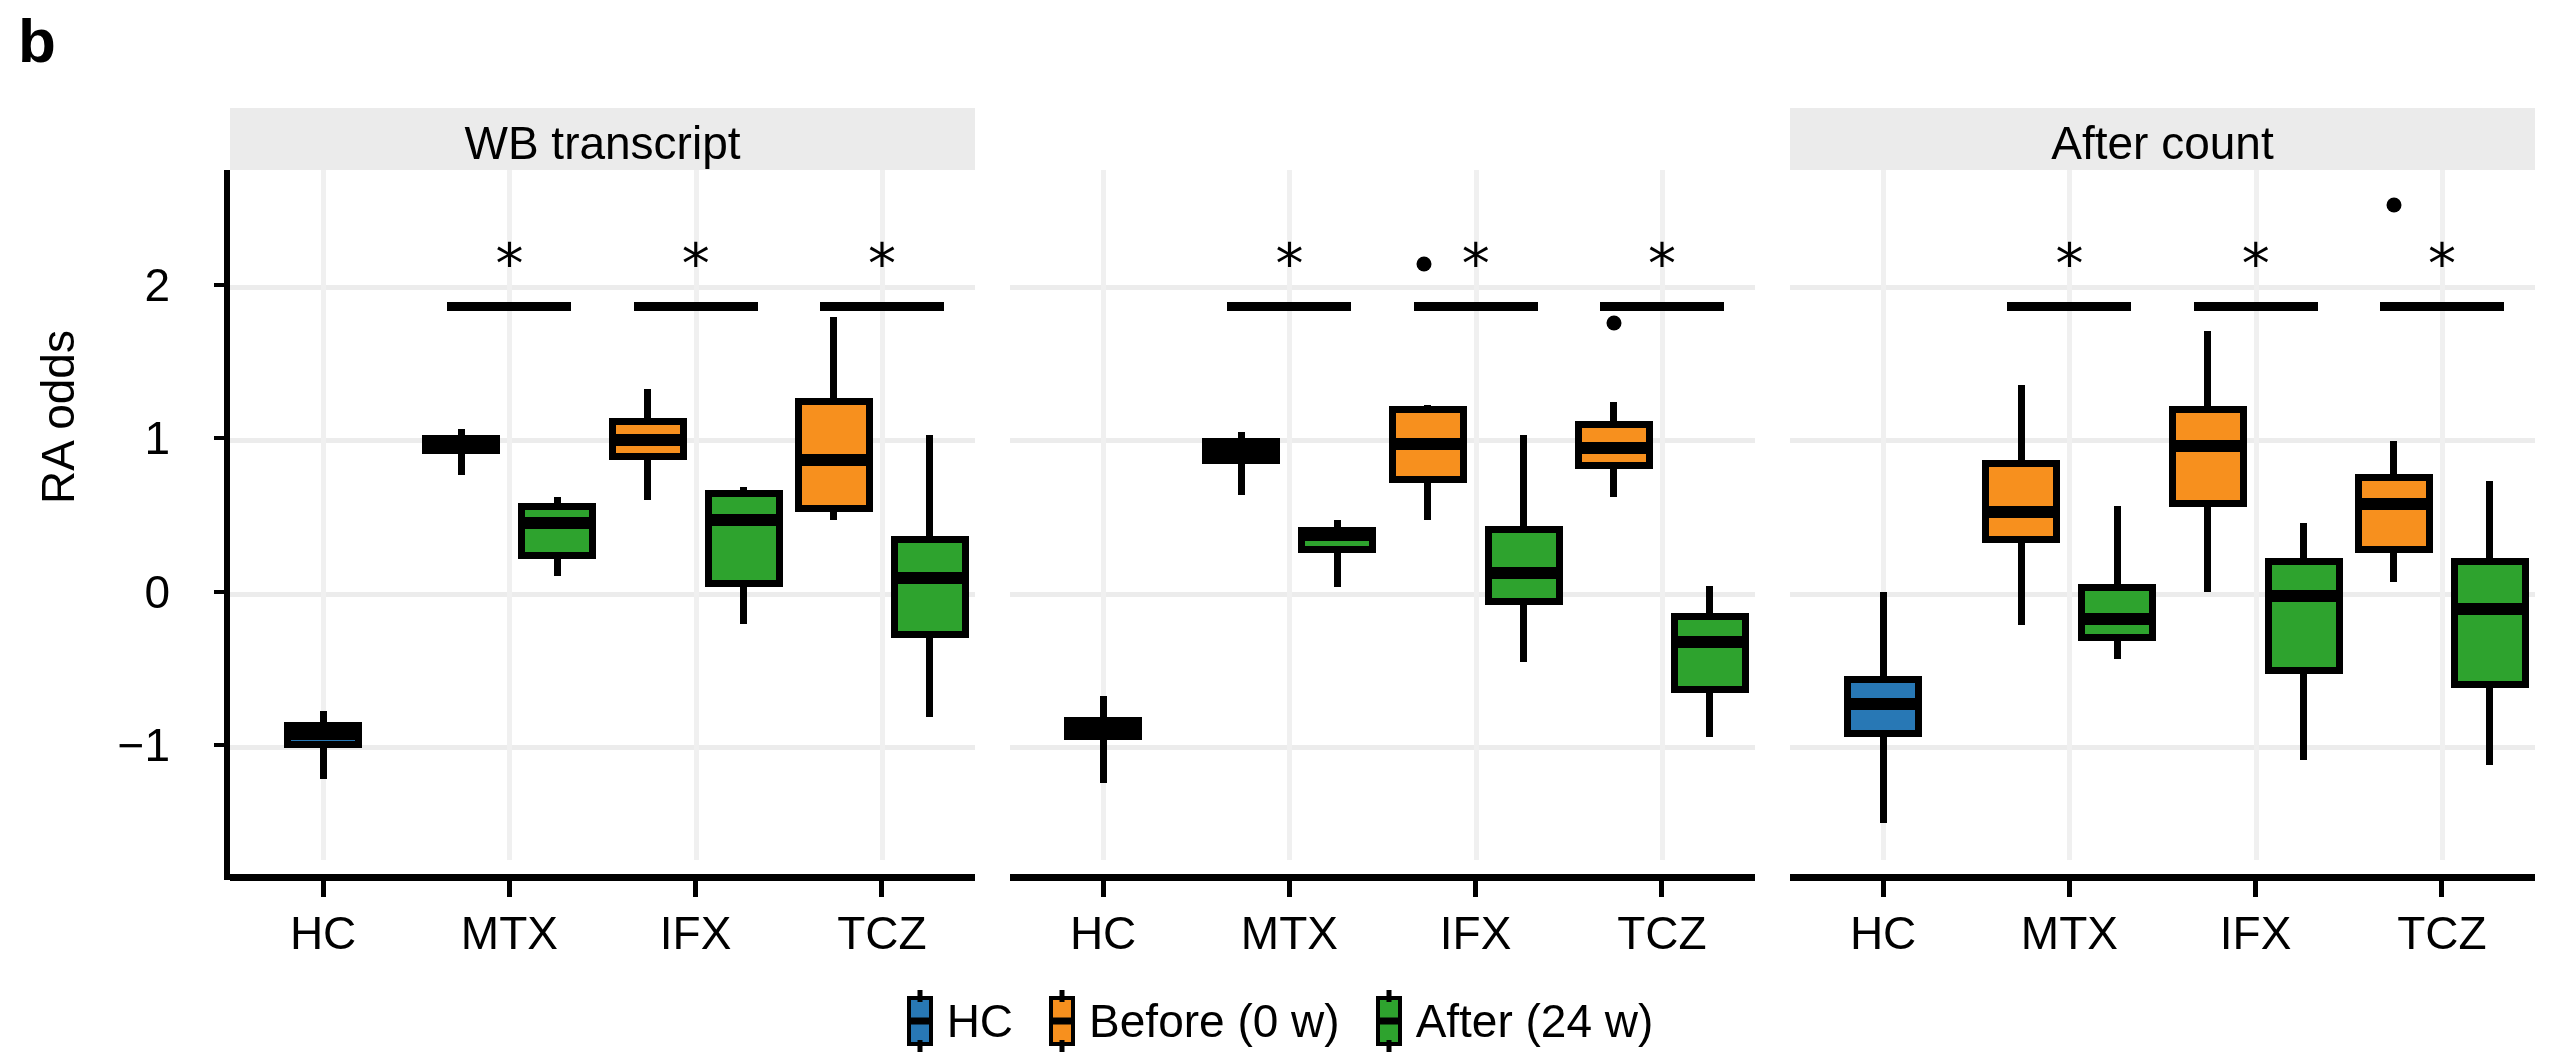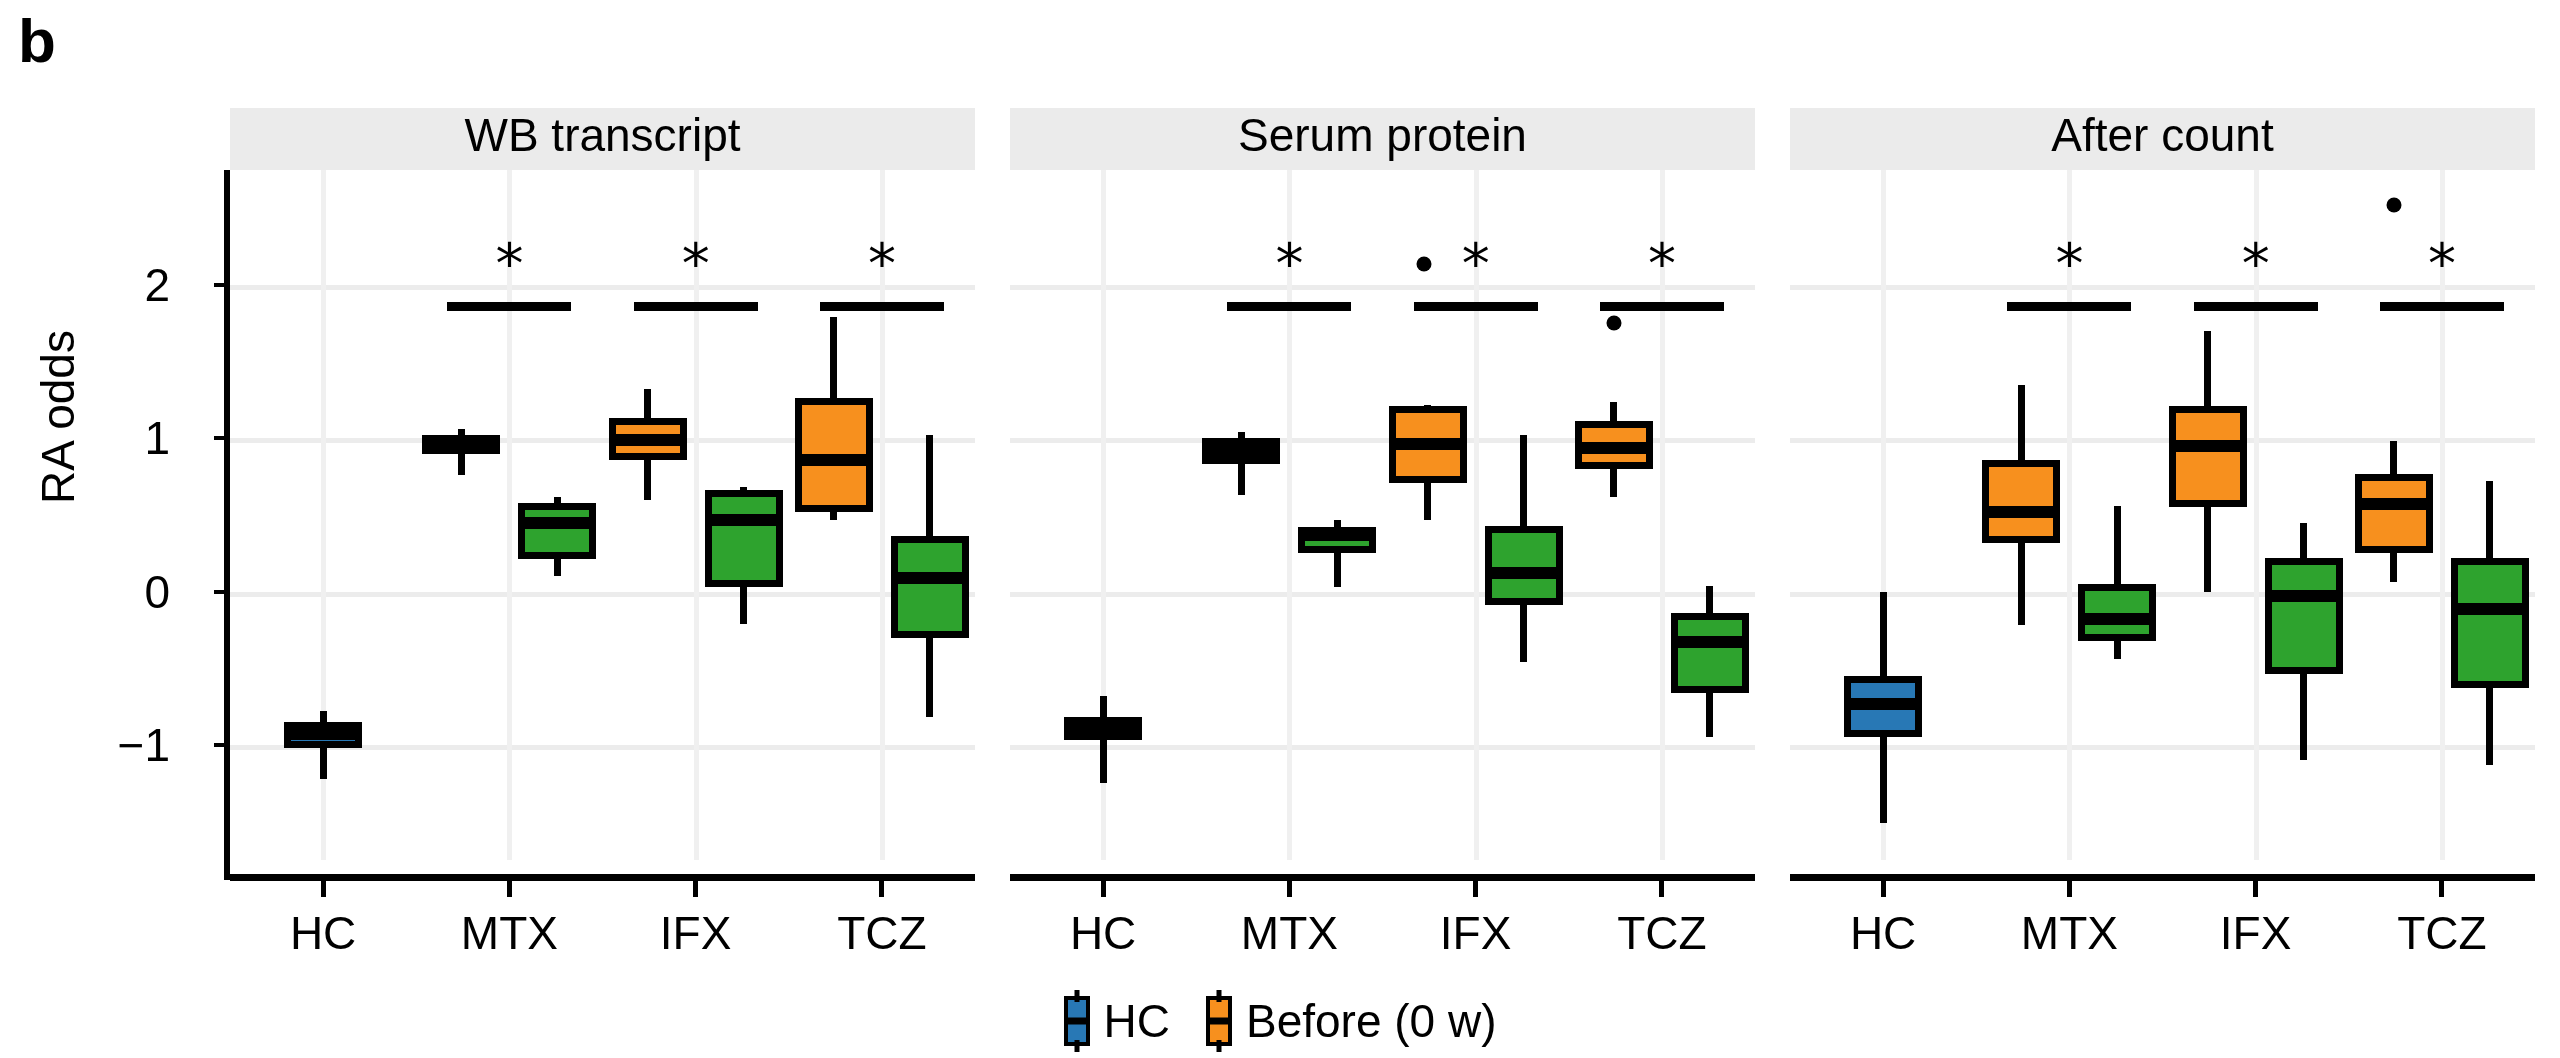--- a/index.html
+++ b/index.html
@@ -33,7 +33,7 @@
   .facet{position:absolute;top:108px;}
   .facet-strip{
     position:absolute;left:0;top:0;height:62px;width:100%;
-    background:#ebebeb;display:flex;align-items:flex-start;justify-content:center;
+    background:#ebebeb;display:flex;align-items:flex-end;justify-content:center;
   }
   .facet-strip span{font-size:46px;color:#000;}
   .facet-body{position:absolute;left:0;top:62px;width:100%;background:#fff;overflow:visible;}

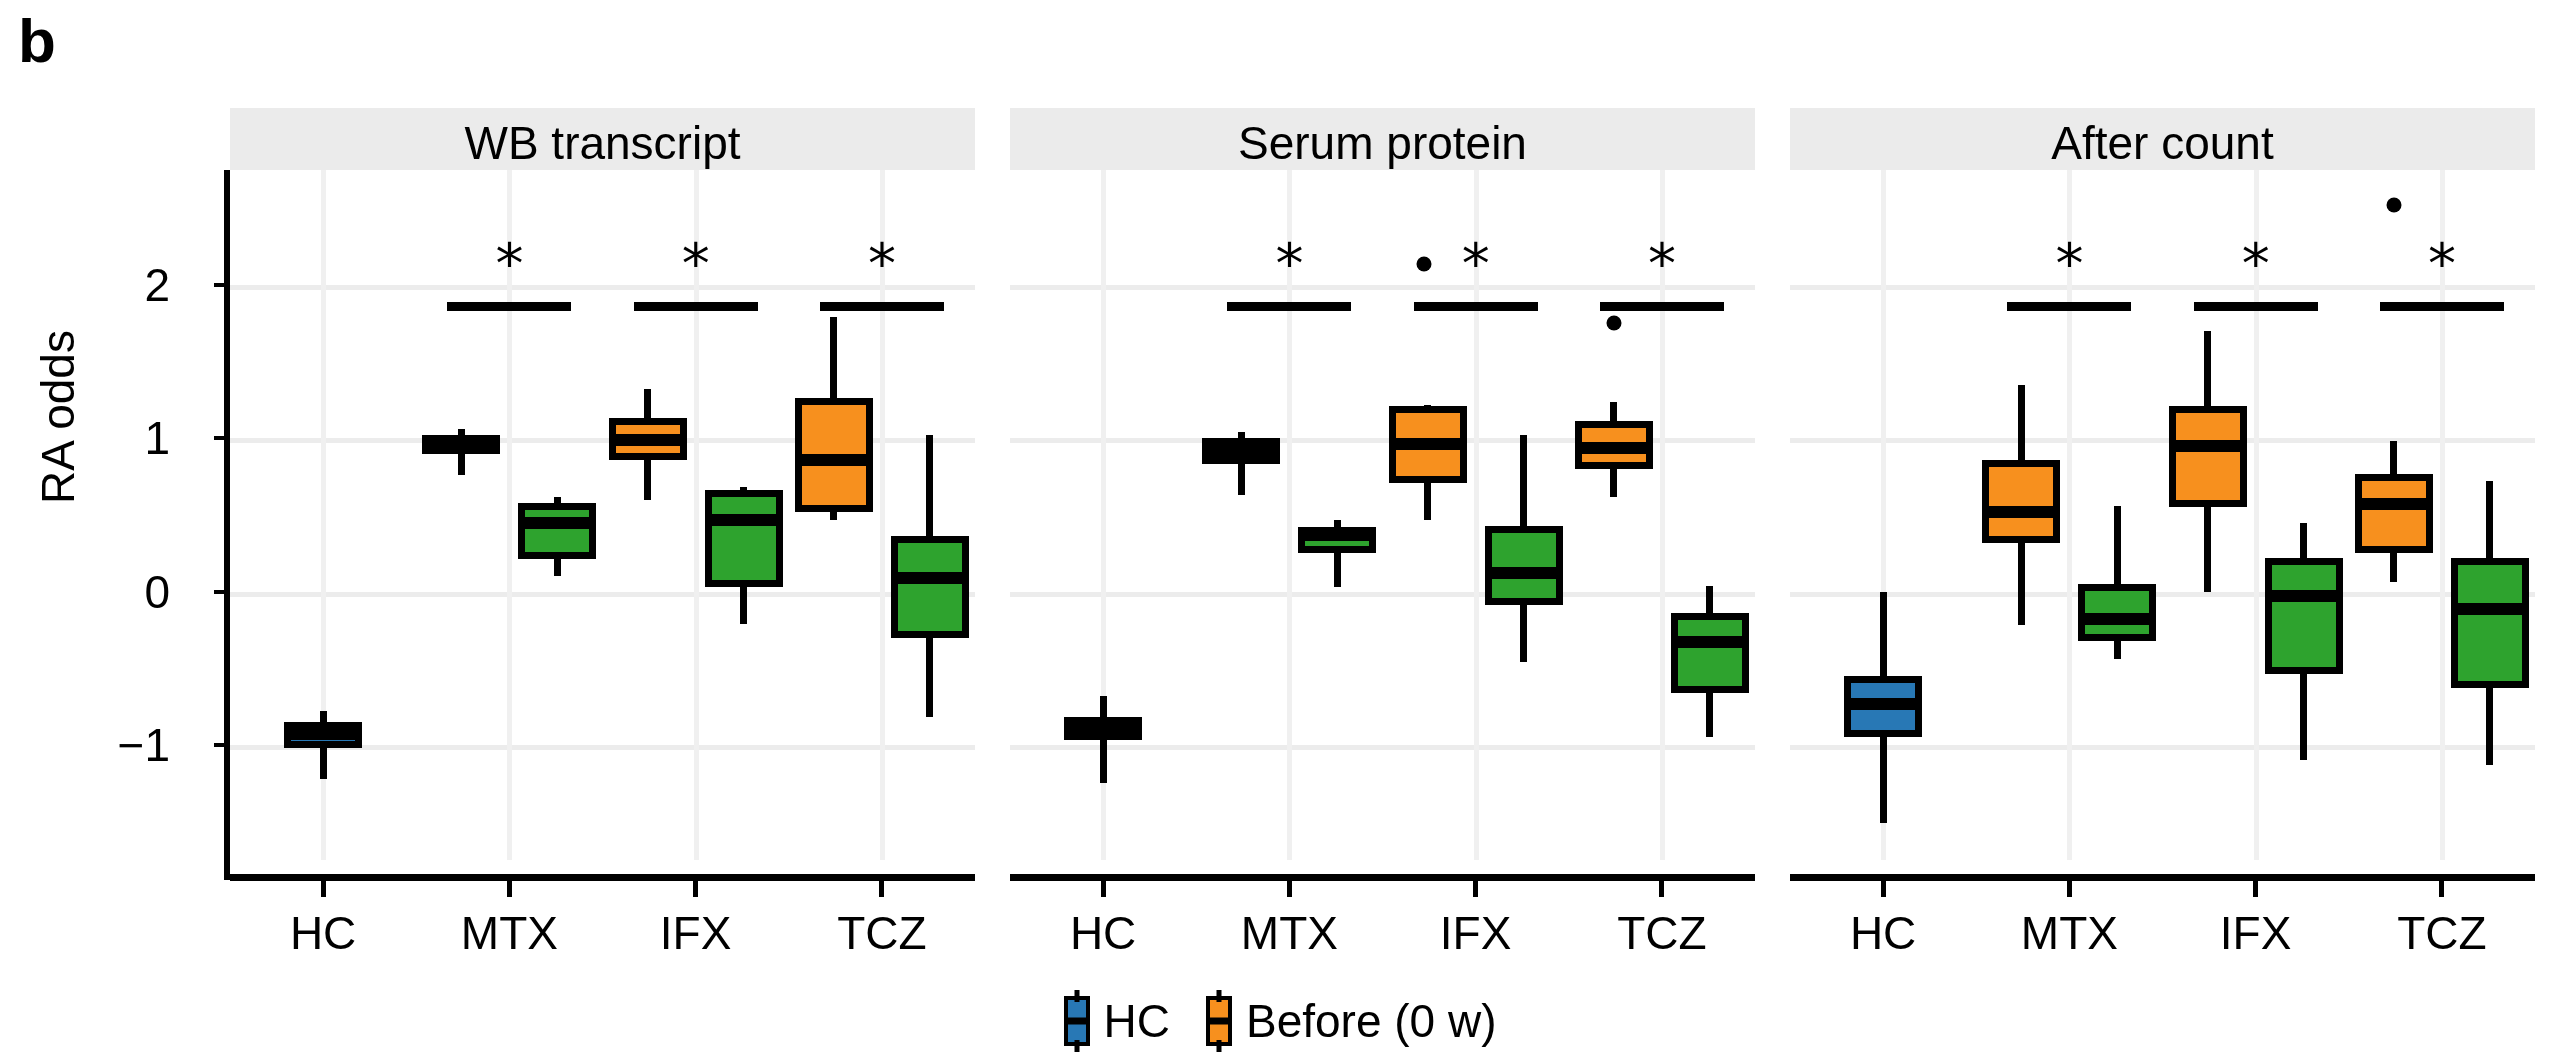--- a/index.html
+++ b/index.html
@@ -163,9 +163,6 @@
         <div class="xtick-label" style="left: 651.875px; top: 798px;">TCZ</div>
       </div>
       <div class="facet" style="left: 1010px; width: 745px; height: 752px;">
-        <div class="facet-strip">
-          <span>Serum protein</span>
-        </div>
         <div class="facet-body" style="height: 690px;">
           <div class="gridline-h" style="top: 115px;"></div>
           <div class="gridline-h" style="top: 268.333px;"></div>

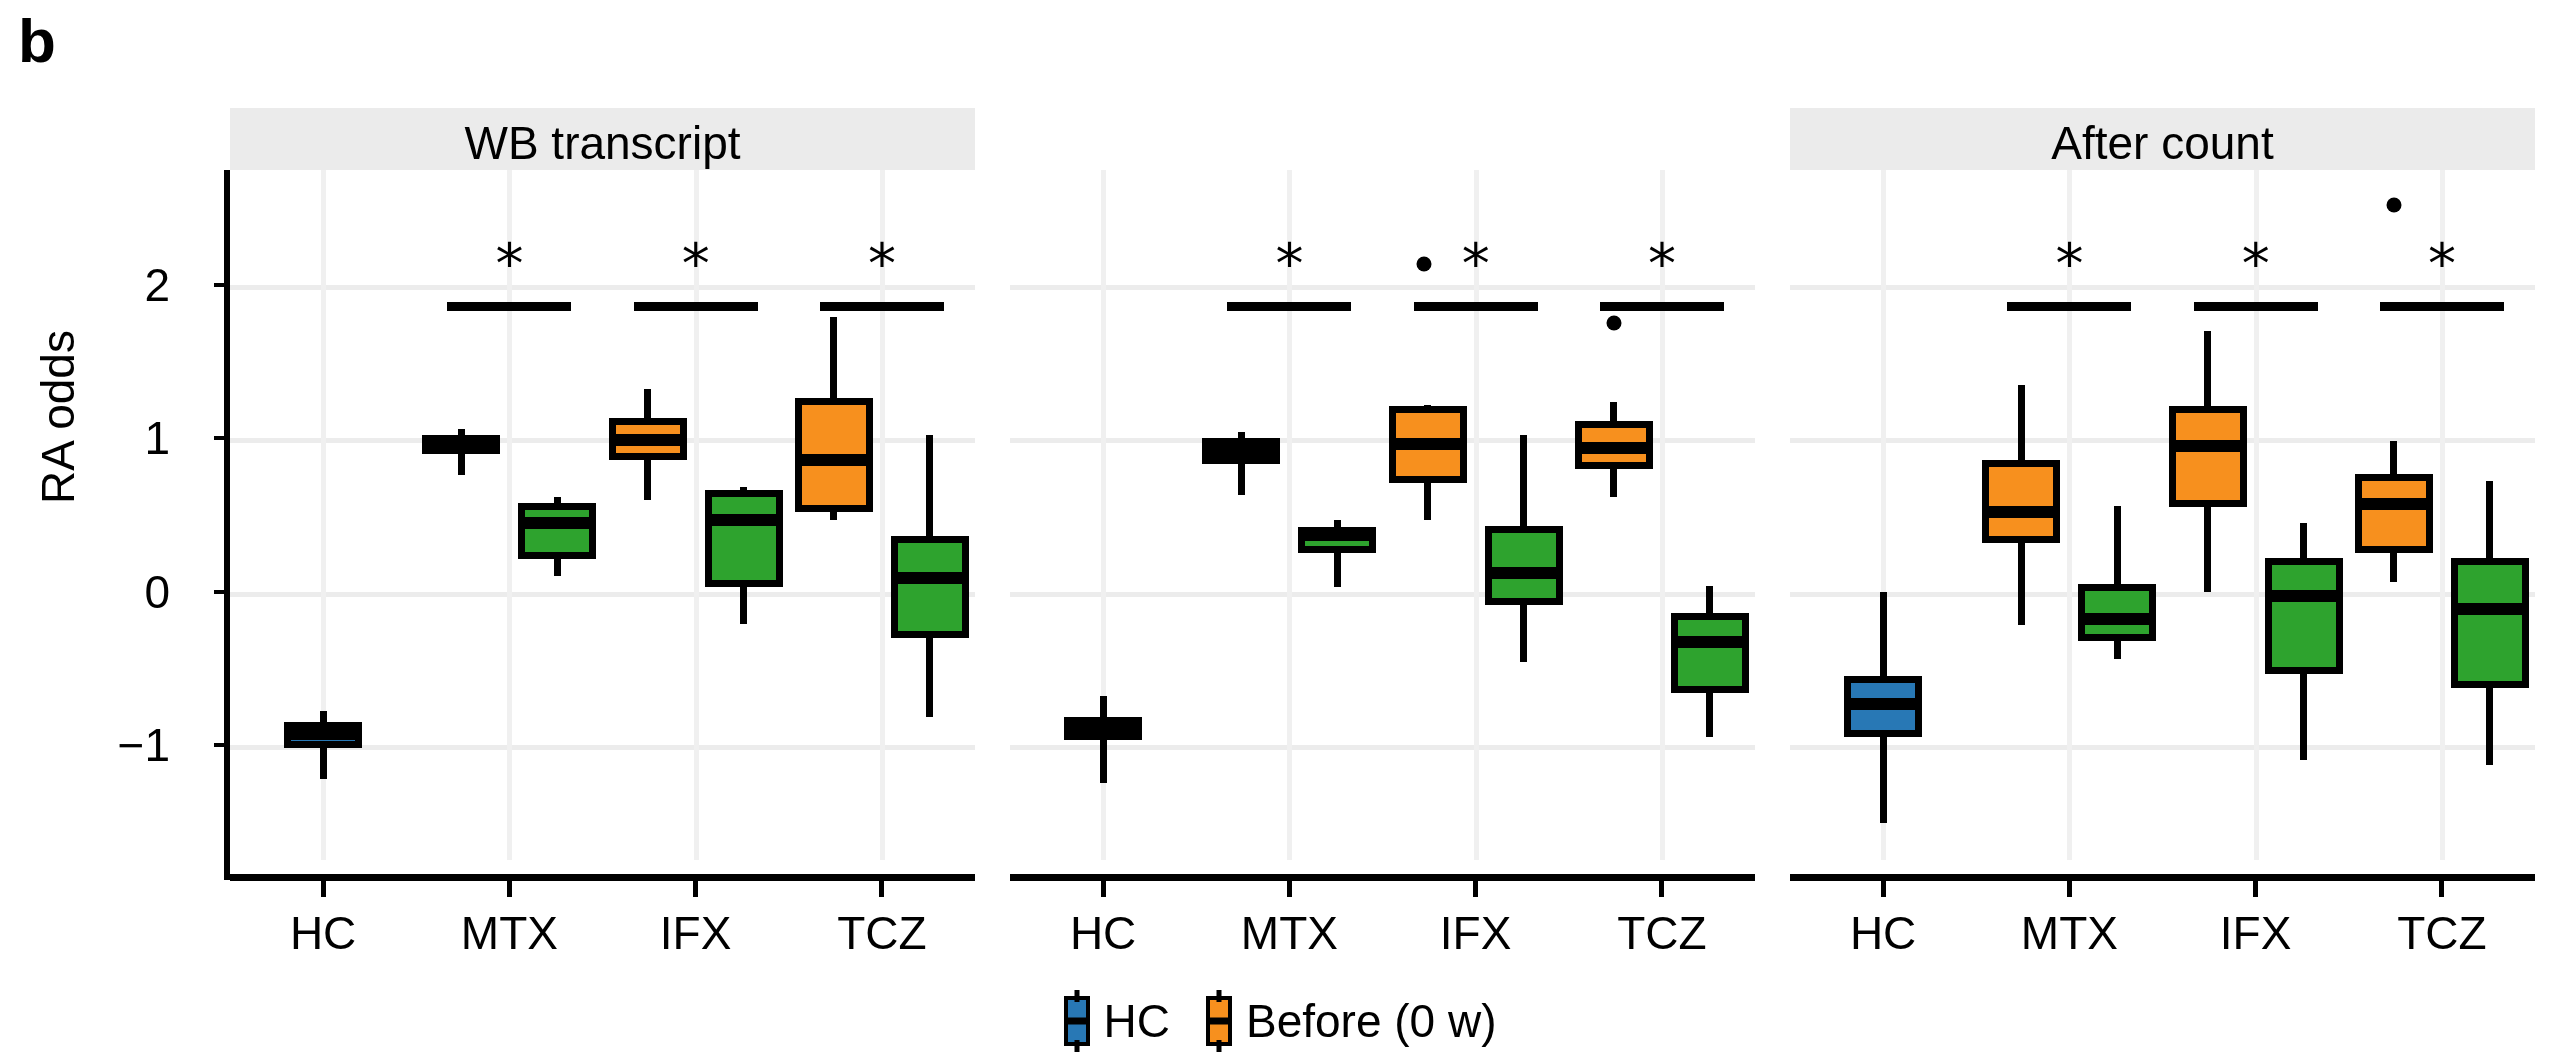--- a/index.html
+++ b/index.html
@@ -311,6 +311,14 @@
         </div>
         <div class="legend-text">Before (0 w)</div>
       </div>
+      <div class="legend-item">
+        <div class="legend-key" style="background: rgb(46, 163, 46);">
+          <div class="k-wh top"></div>
+          <div class="k-med"></div>
+          <div class="k-wh bot"></div>
+        </div>
+        <div class="legend-text">After (24 w)</div>
+      </div>
     </div>
 
 </div>

